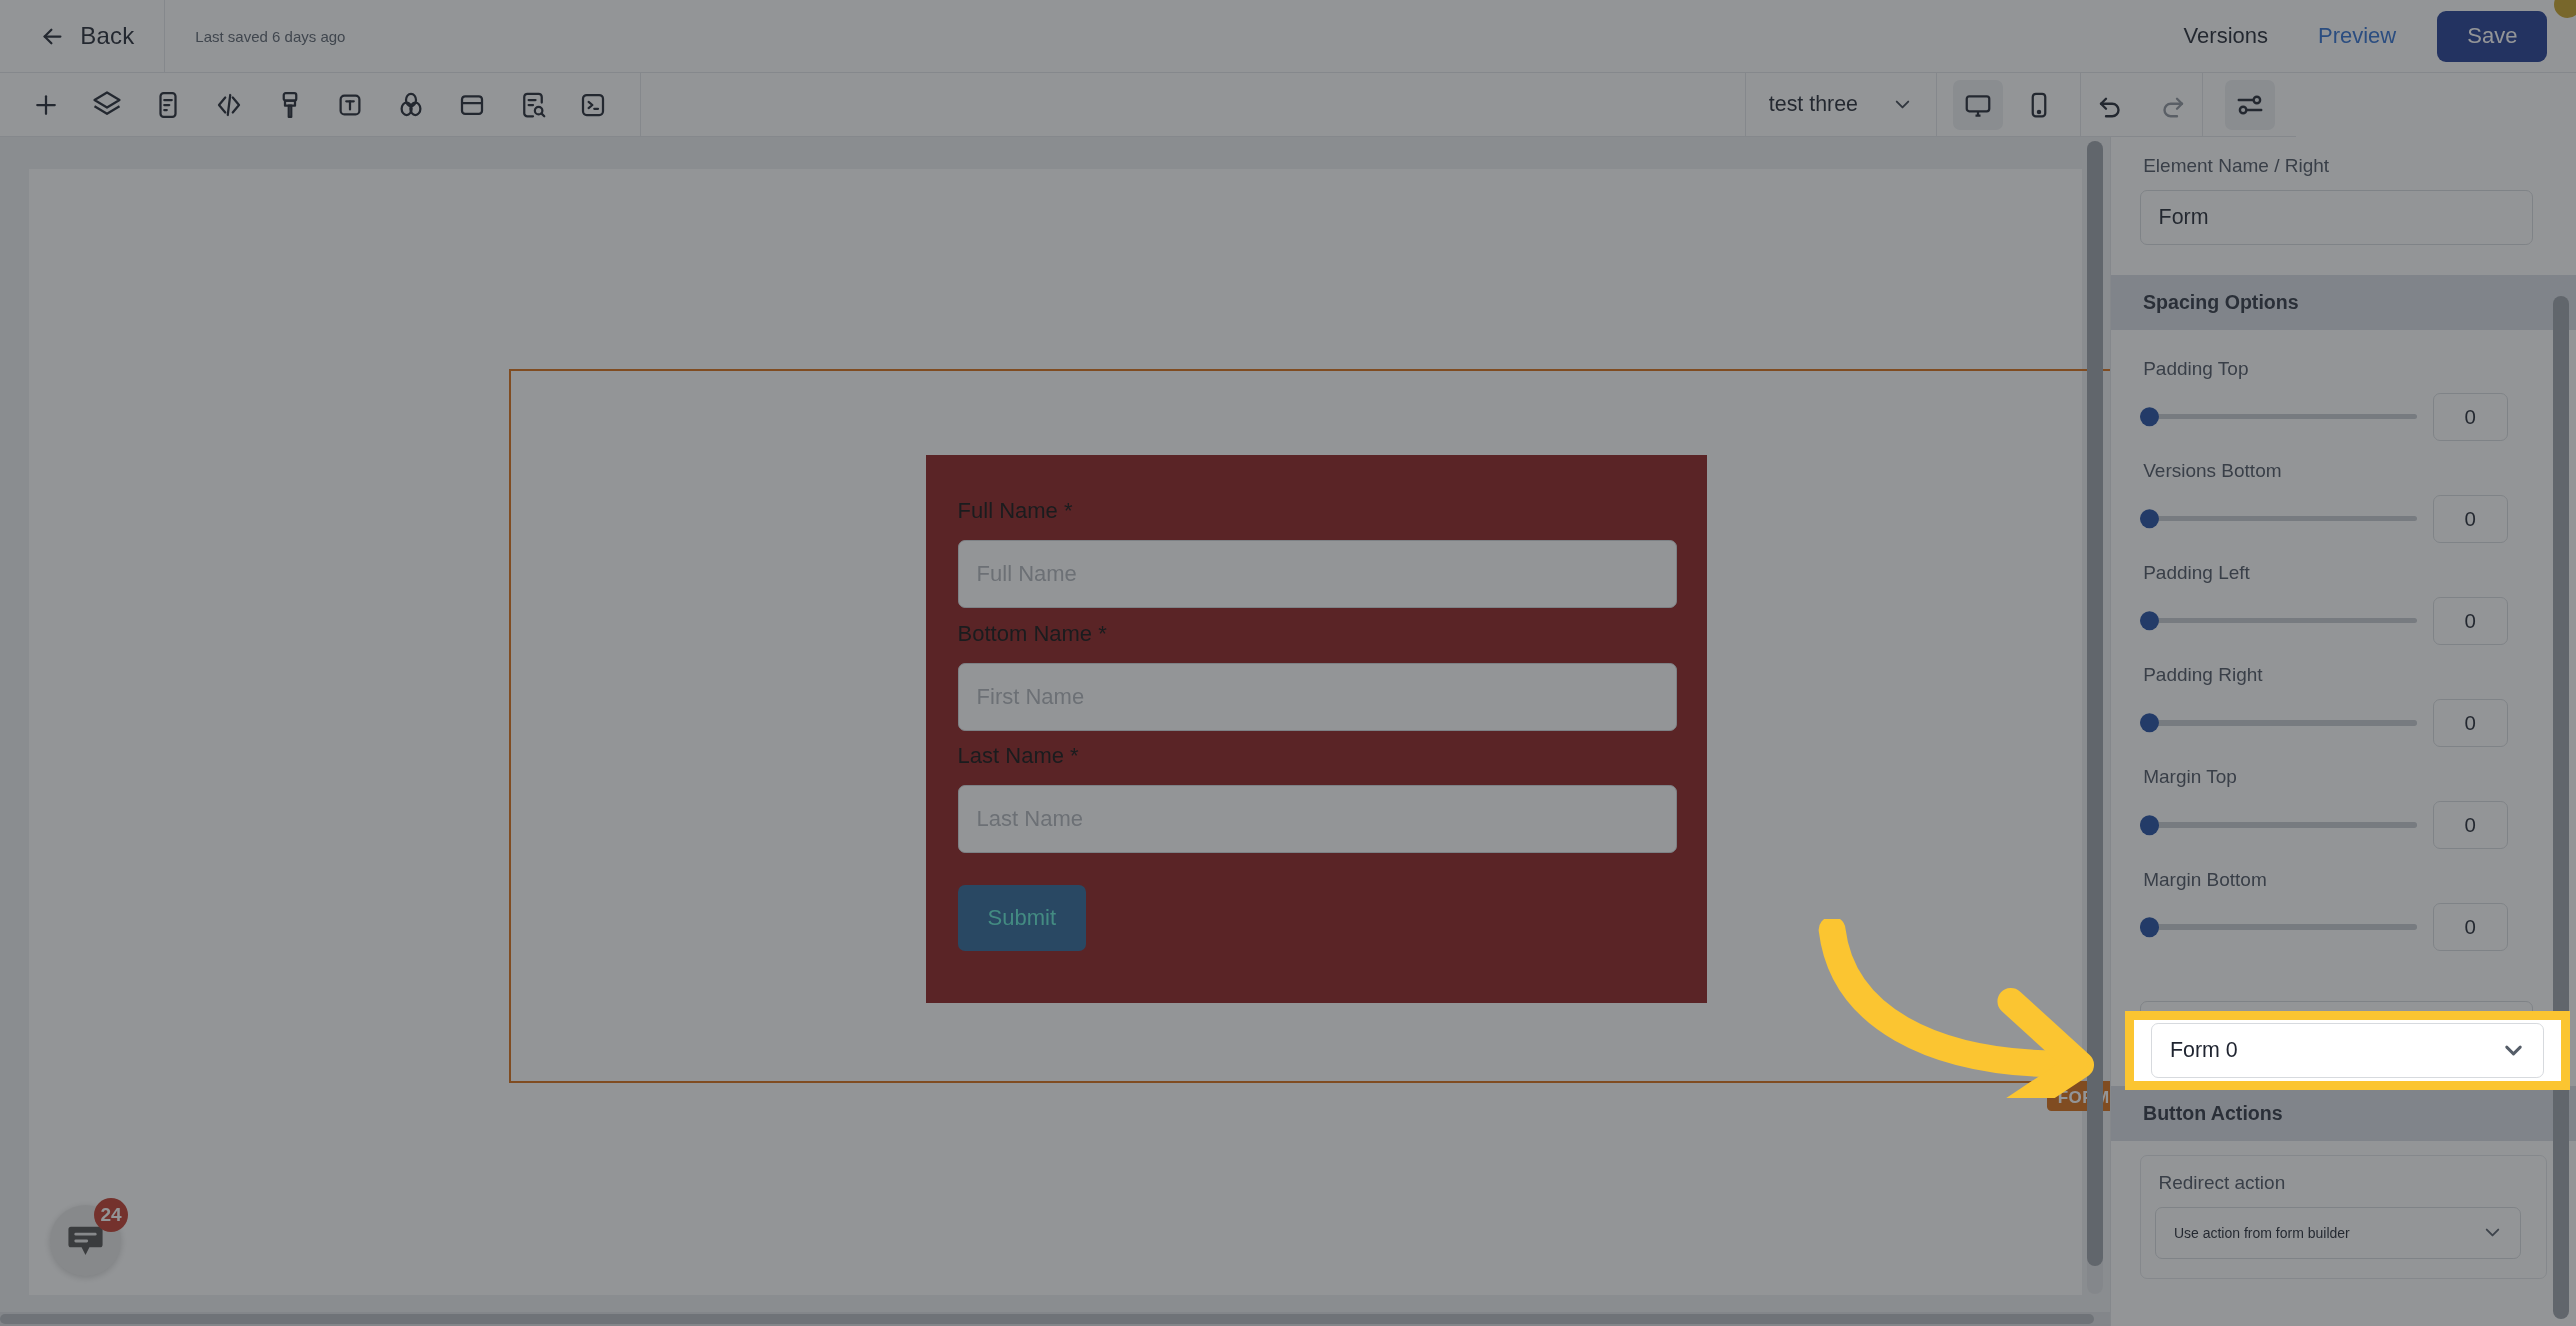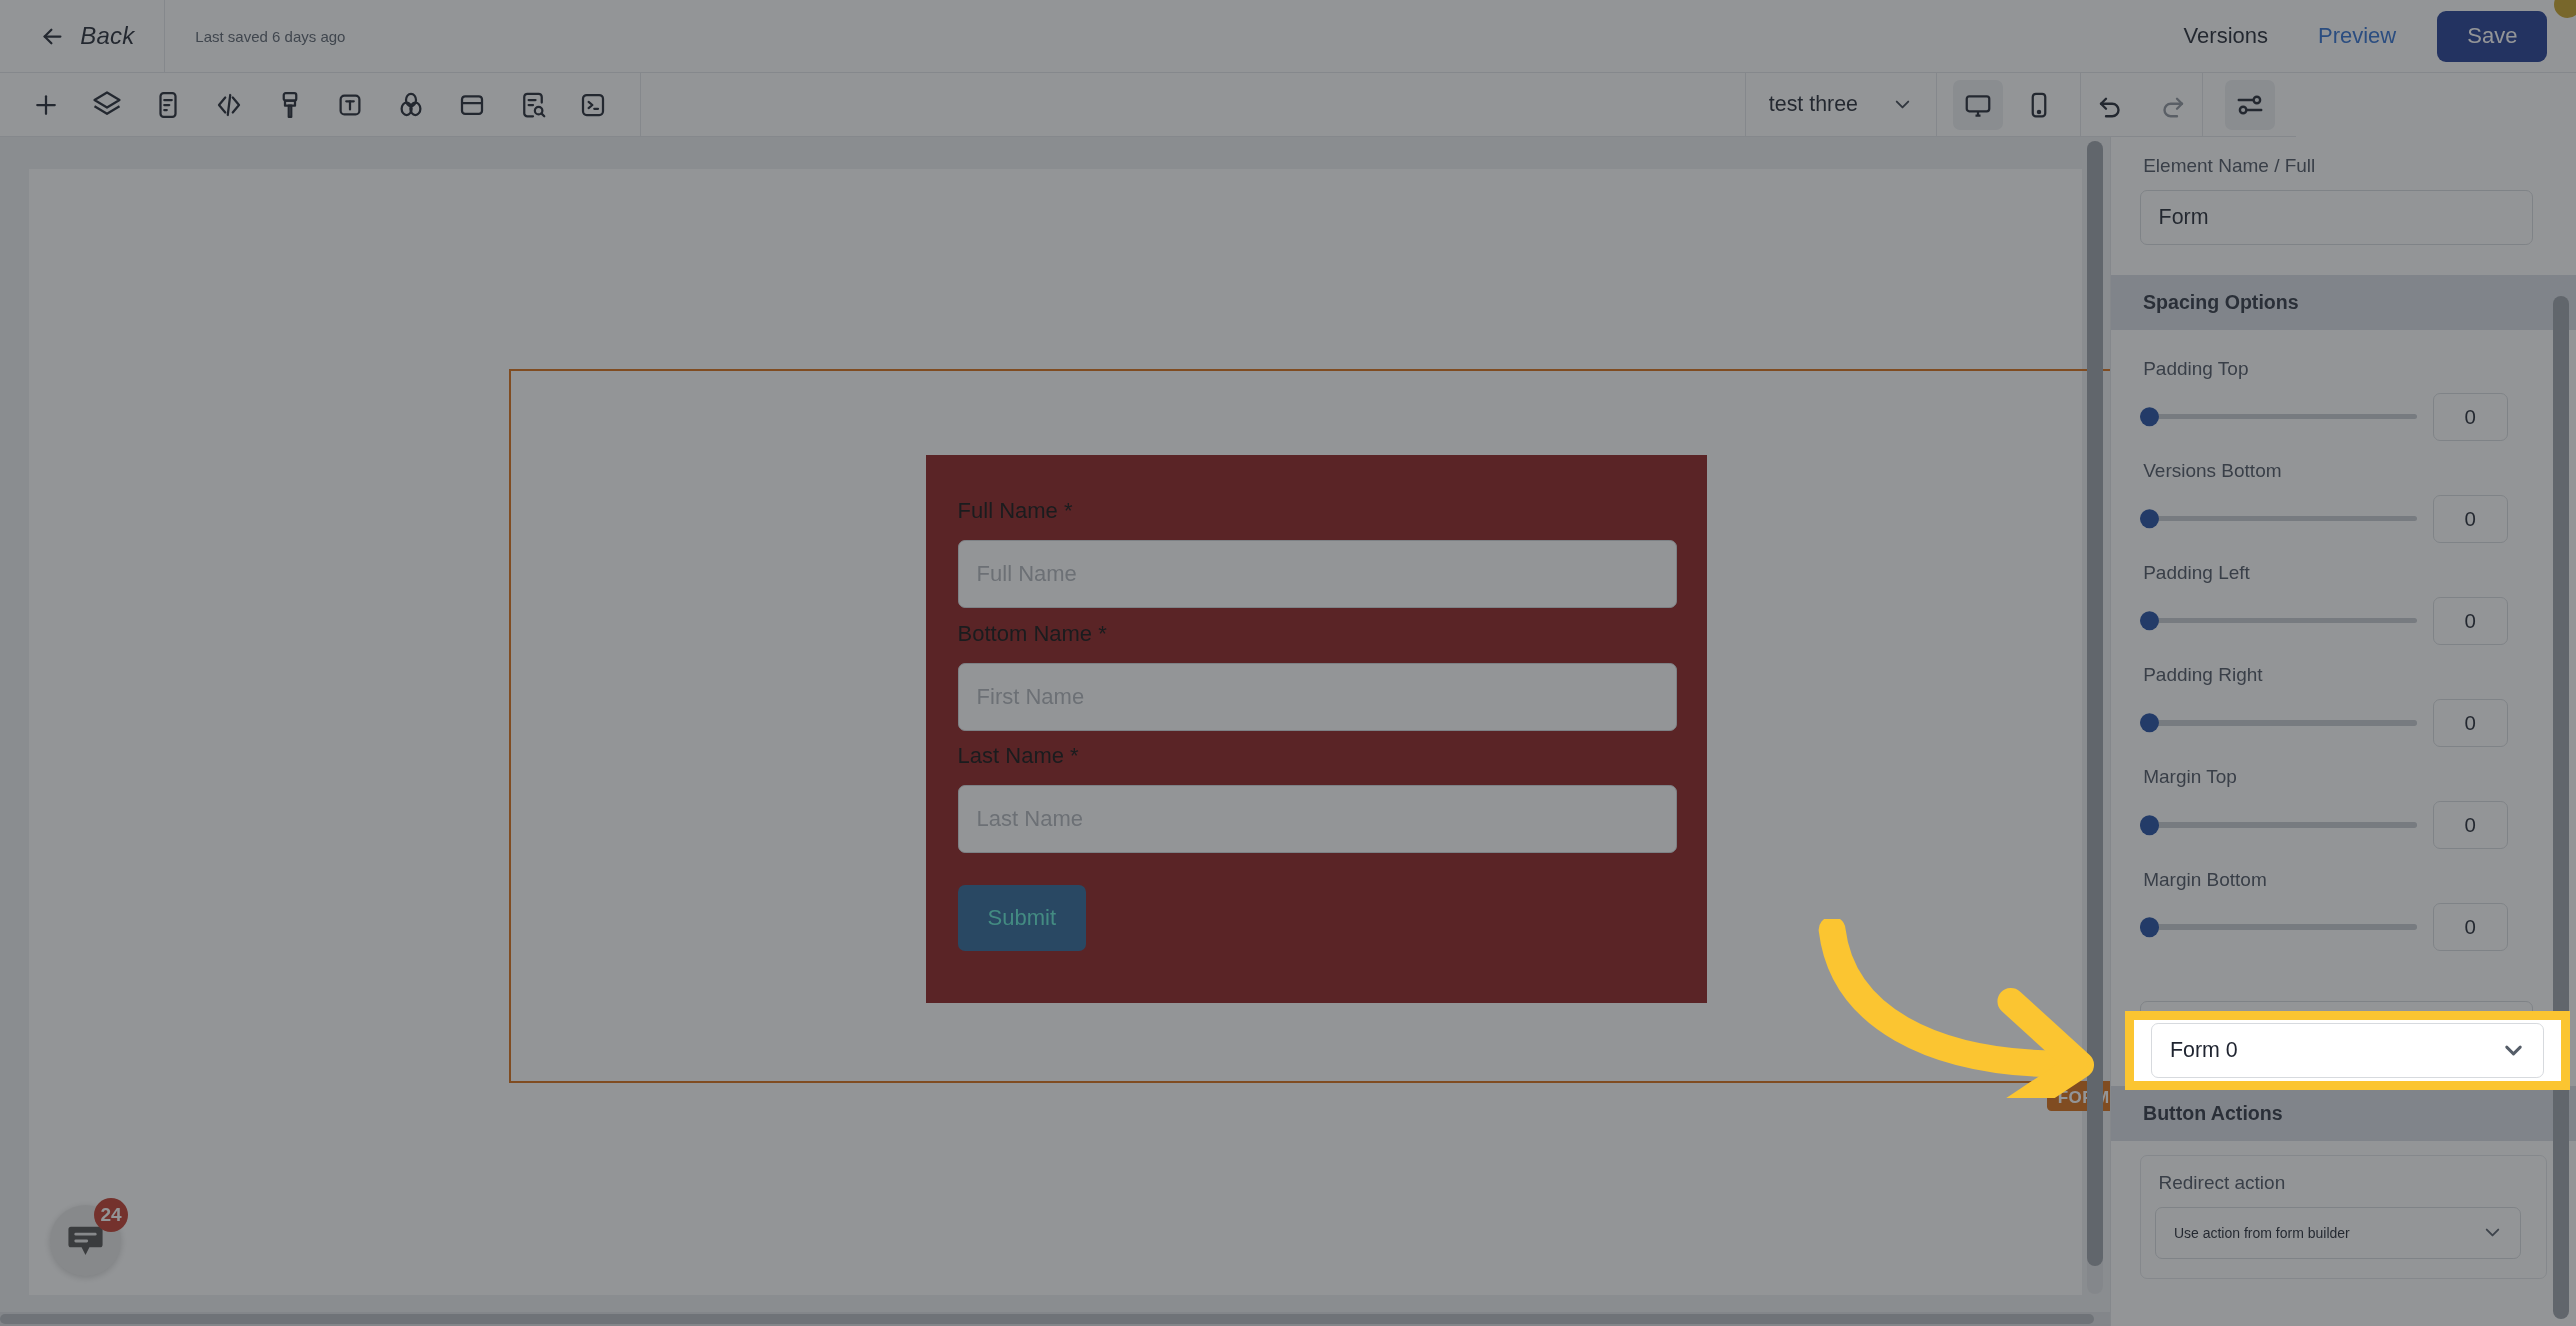--- a/index.html
+++ b/index.html
@@ -31,7 +31,6 @@
     padding: 0 30px 0 39px;
     height: 73px;
     cursor: pointer;
-    font-style: italic;
   }
   .back-arrow {
     width: 27px; height: 27px;

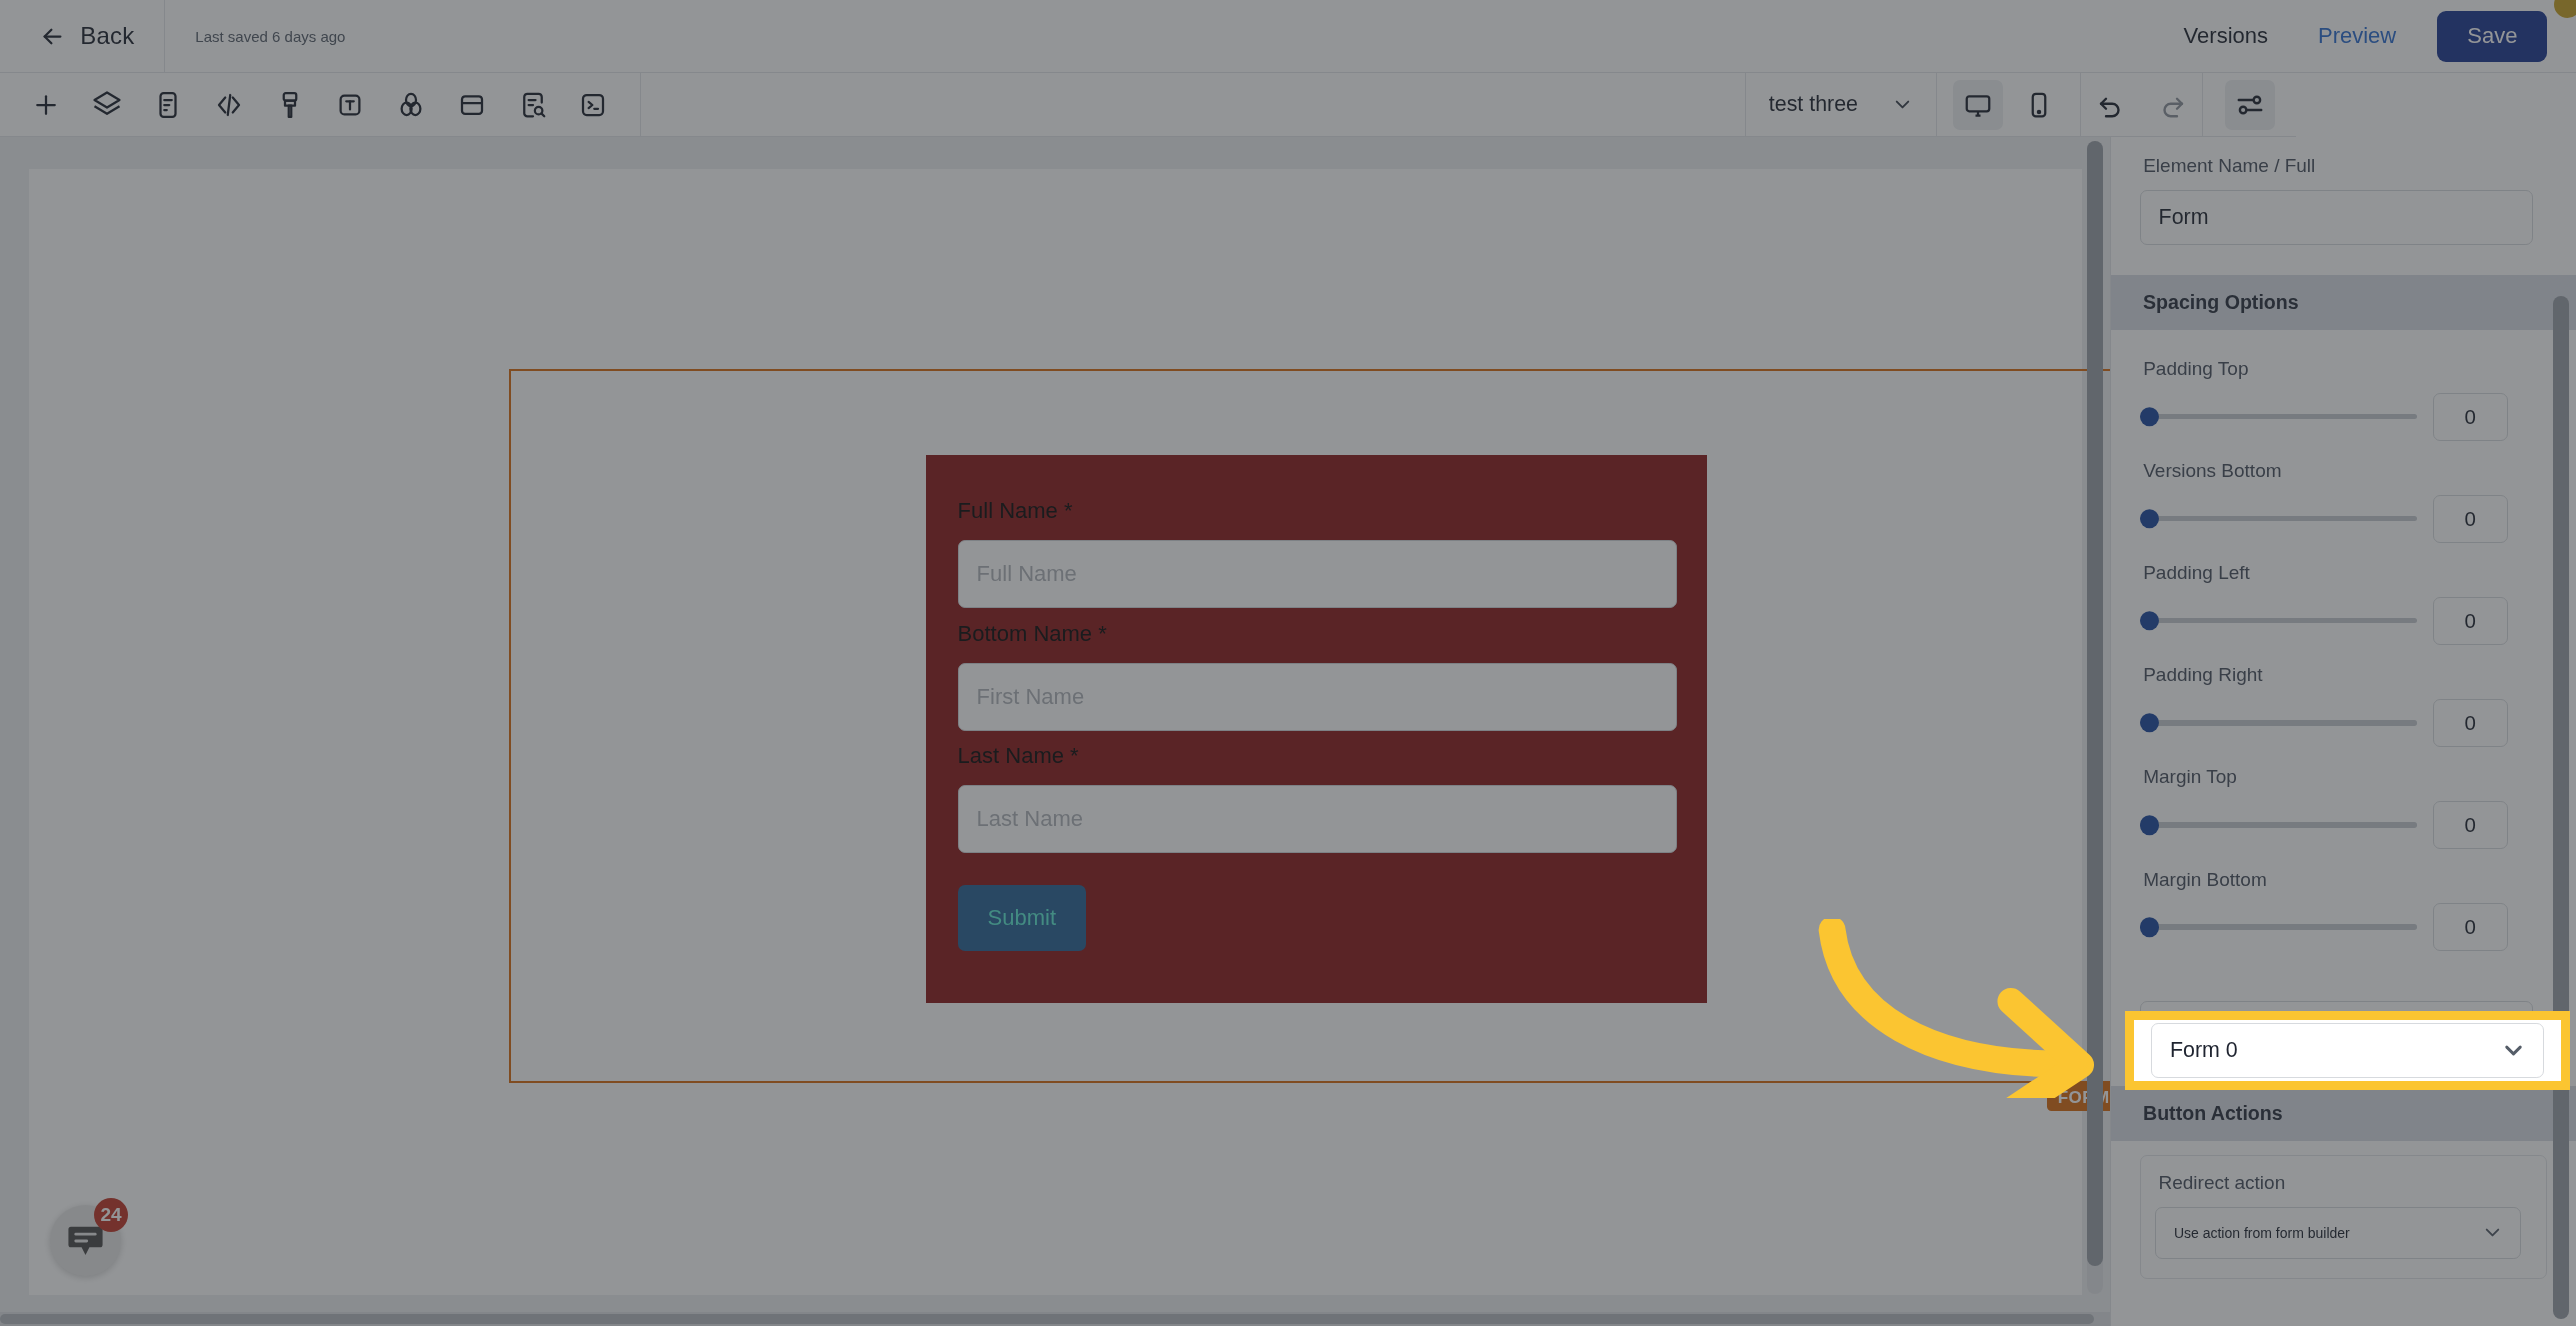--- a/index.html
+++ b/index.html
@@ -631,7 +631,7 @@
     <div class="panel">
       <div class="panel-inner">
 
-        <div class="panel-label">Element Name / Full</div>
+        <div class="panel-label">Element Name / Right</div>
         <input class="panel-input" type="text" value="Form" style="">
 
         <div class="section-header">Spacing Options</div>

